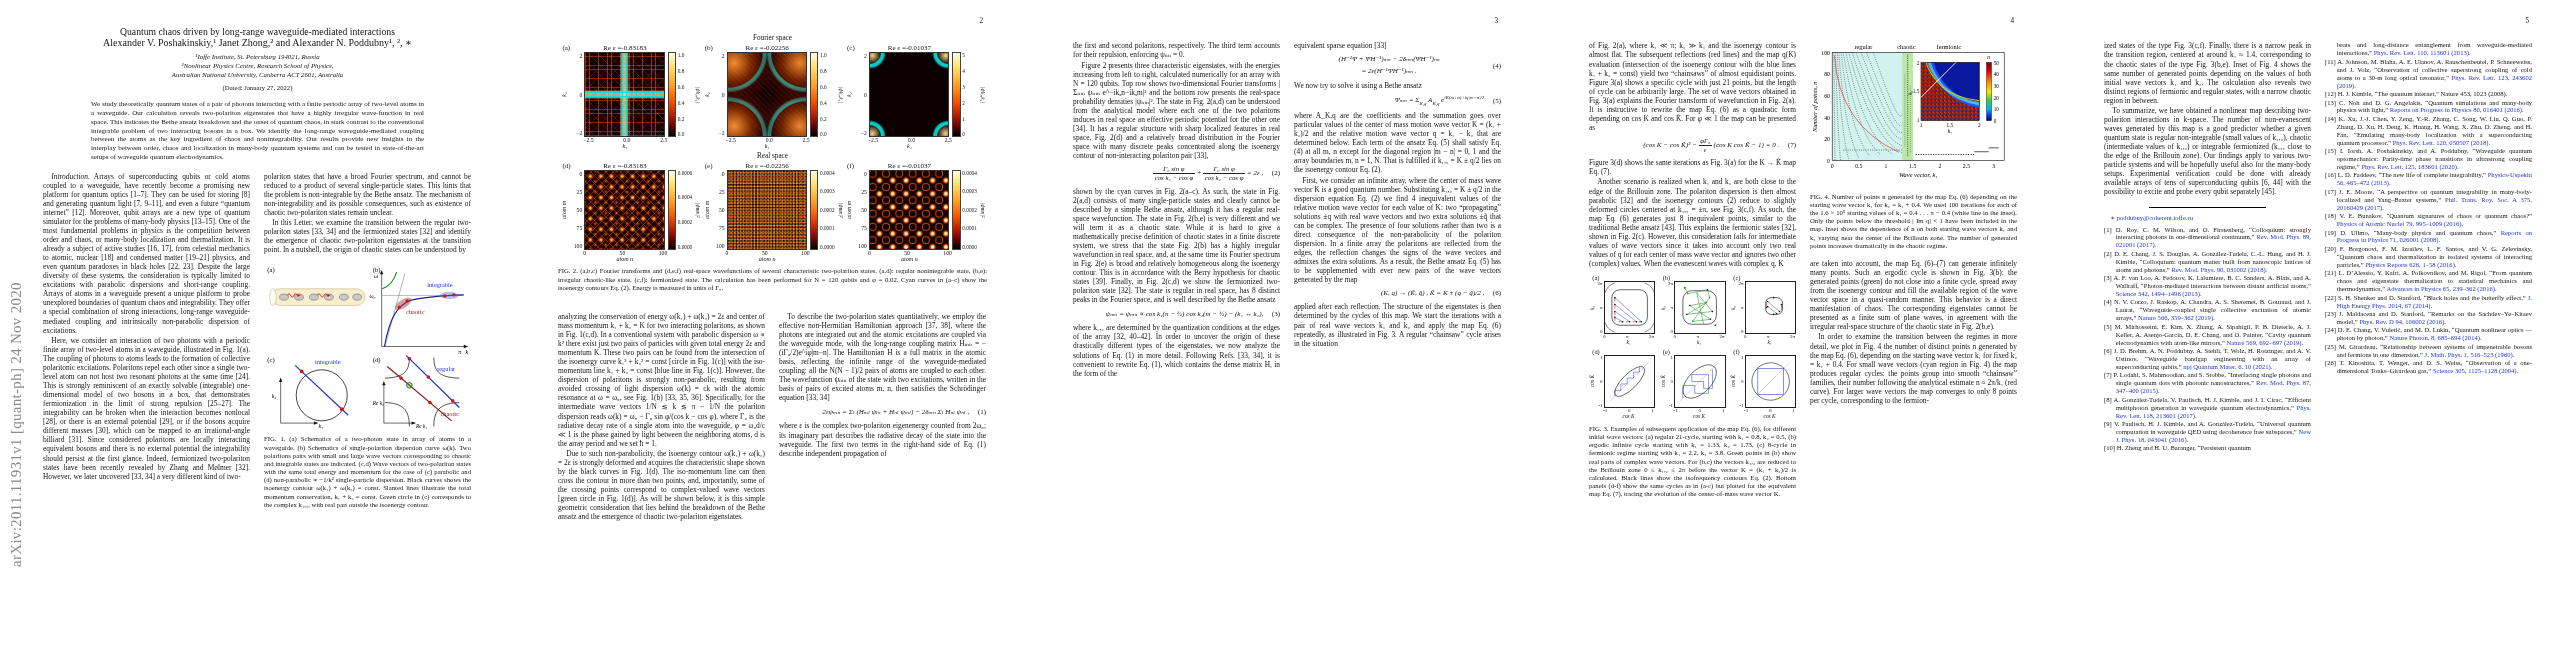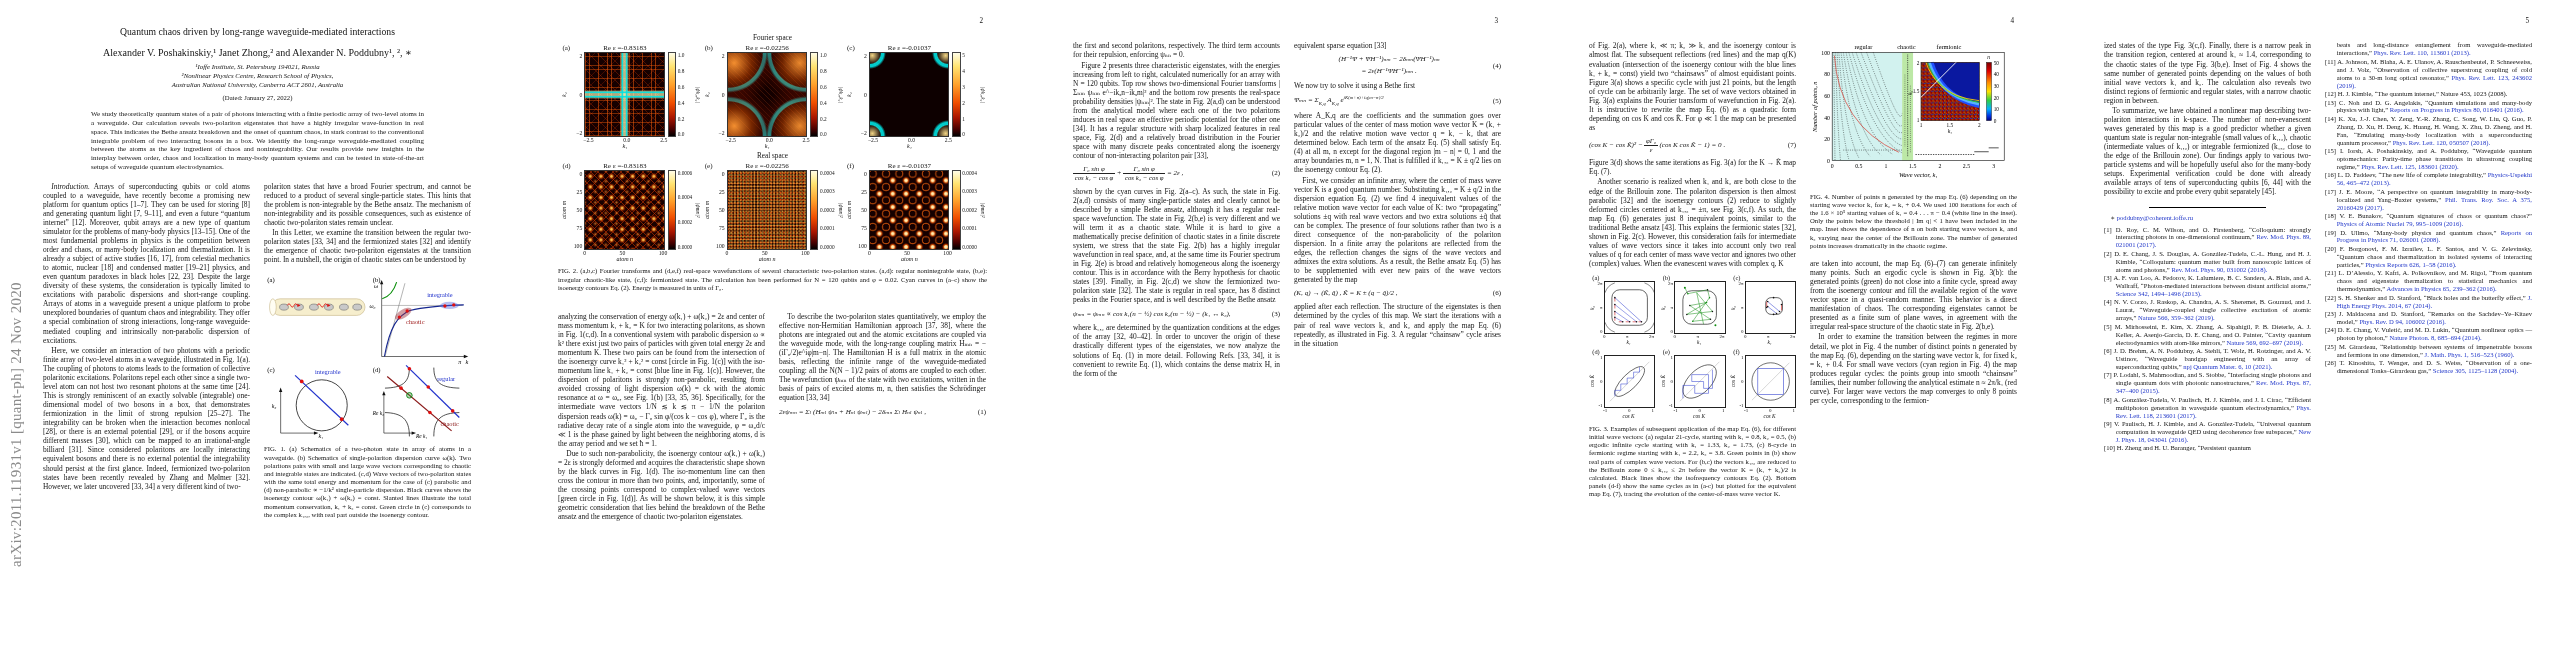--- a/index.html
+++ b/index.html
@@ -13,7 +13,7 @@
       white-space:nowrap;color:#8b8b8b;font-size:15px;letter-spacing:0.3px;}
   
   .titleblock{text-align:center;margin-top:25.6px;}
-  .ptitle1{font-size:9.7px;margin:0 22px 10px 22px;}
+  .ptitle1{font-size:9.7px;margin:0 22px 0 22px;}
   .authors{font-size:10px;margin-bottom:5.6px;}
   .affil{font-style:italic;font-size:6.8px;line-height:1.32;}
   .dated{font-size:6.7px;margin-top:3.9px;}

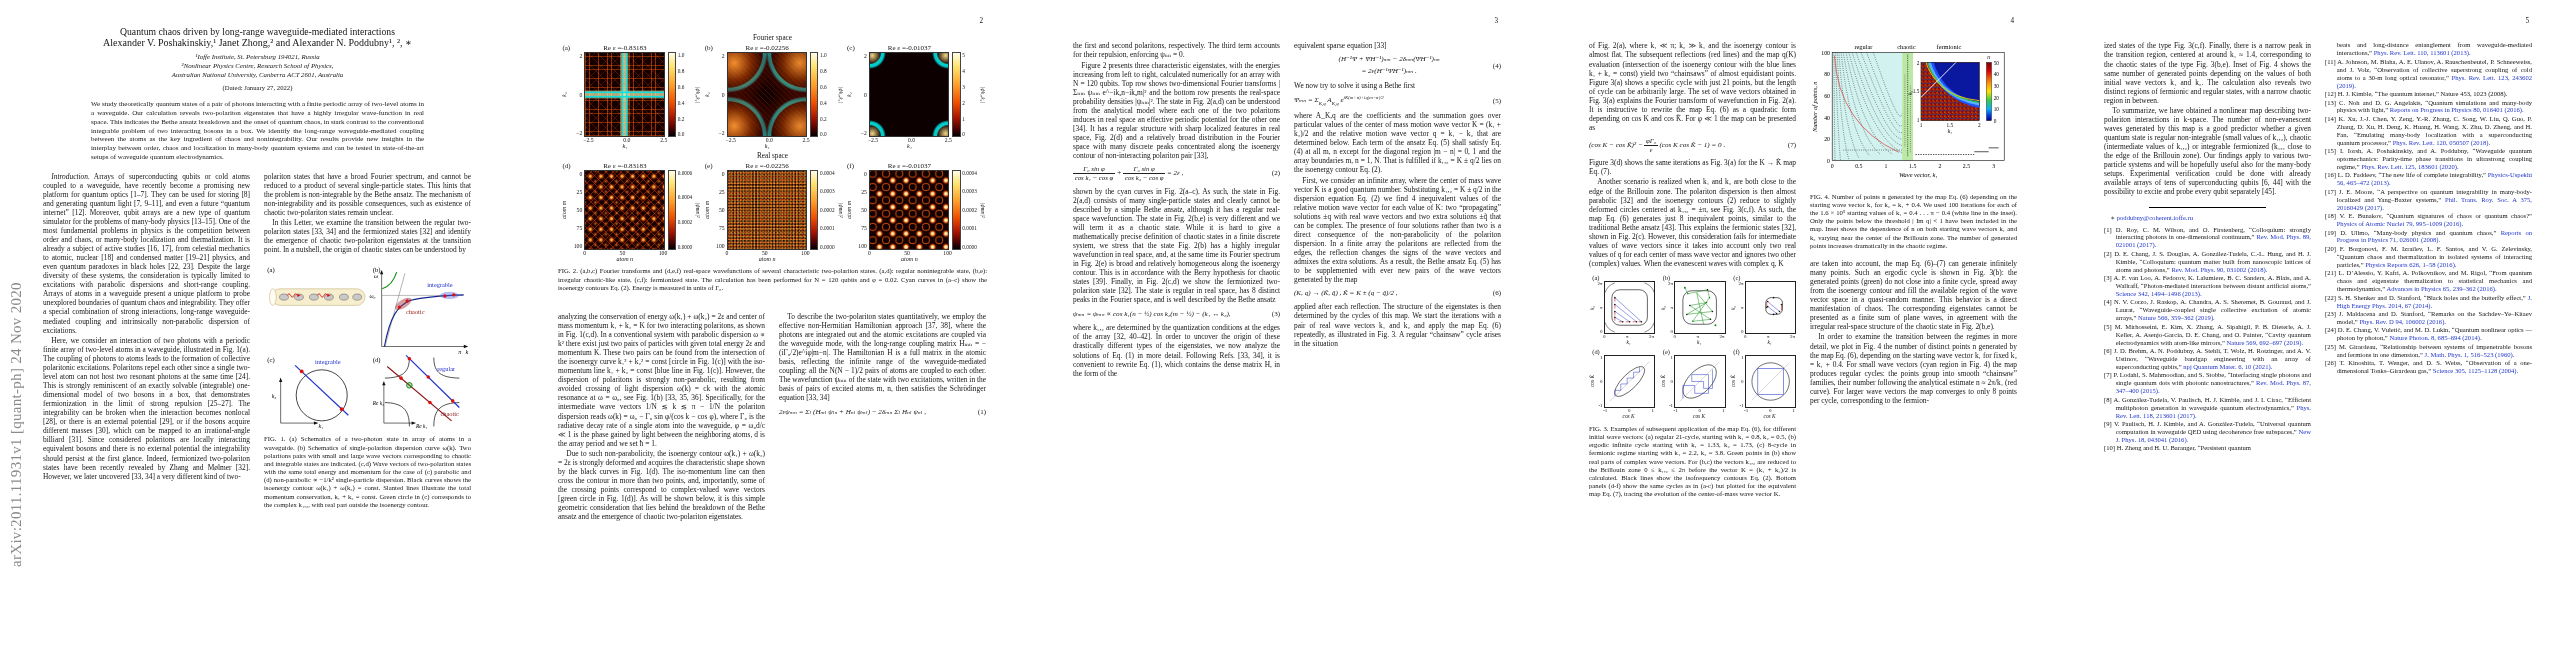--- a/index.html
+++ b/index.html
@@ -26,7 +26,7 @@
   .ital{font-style:italic;}
   
   .eq{display:flex;align-items:center;margin:5px 0;}
-  .eqbody{flex:1;display:flex;justify-content:flex-start;align-items:center;gap:1.7px;
+  .eqbody{flex:1;display:flex;justify-content:flex-end;align-items:center;gap:1.7px;
     font-style:italic;font-size:7.1px;text-align:center;}
   .eqnum{width:16.7px;text-align:right;font-size:7px;}
   .frac{display:inline-flex;flex-direction:column;text-align:center;line-height:1.12;font-size:6.8px;}

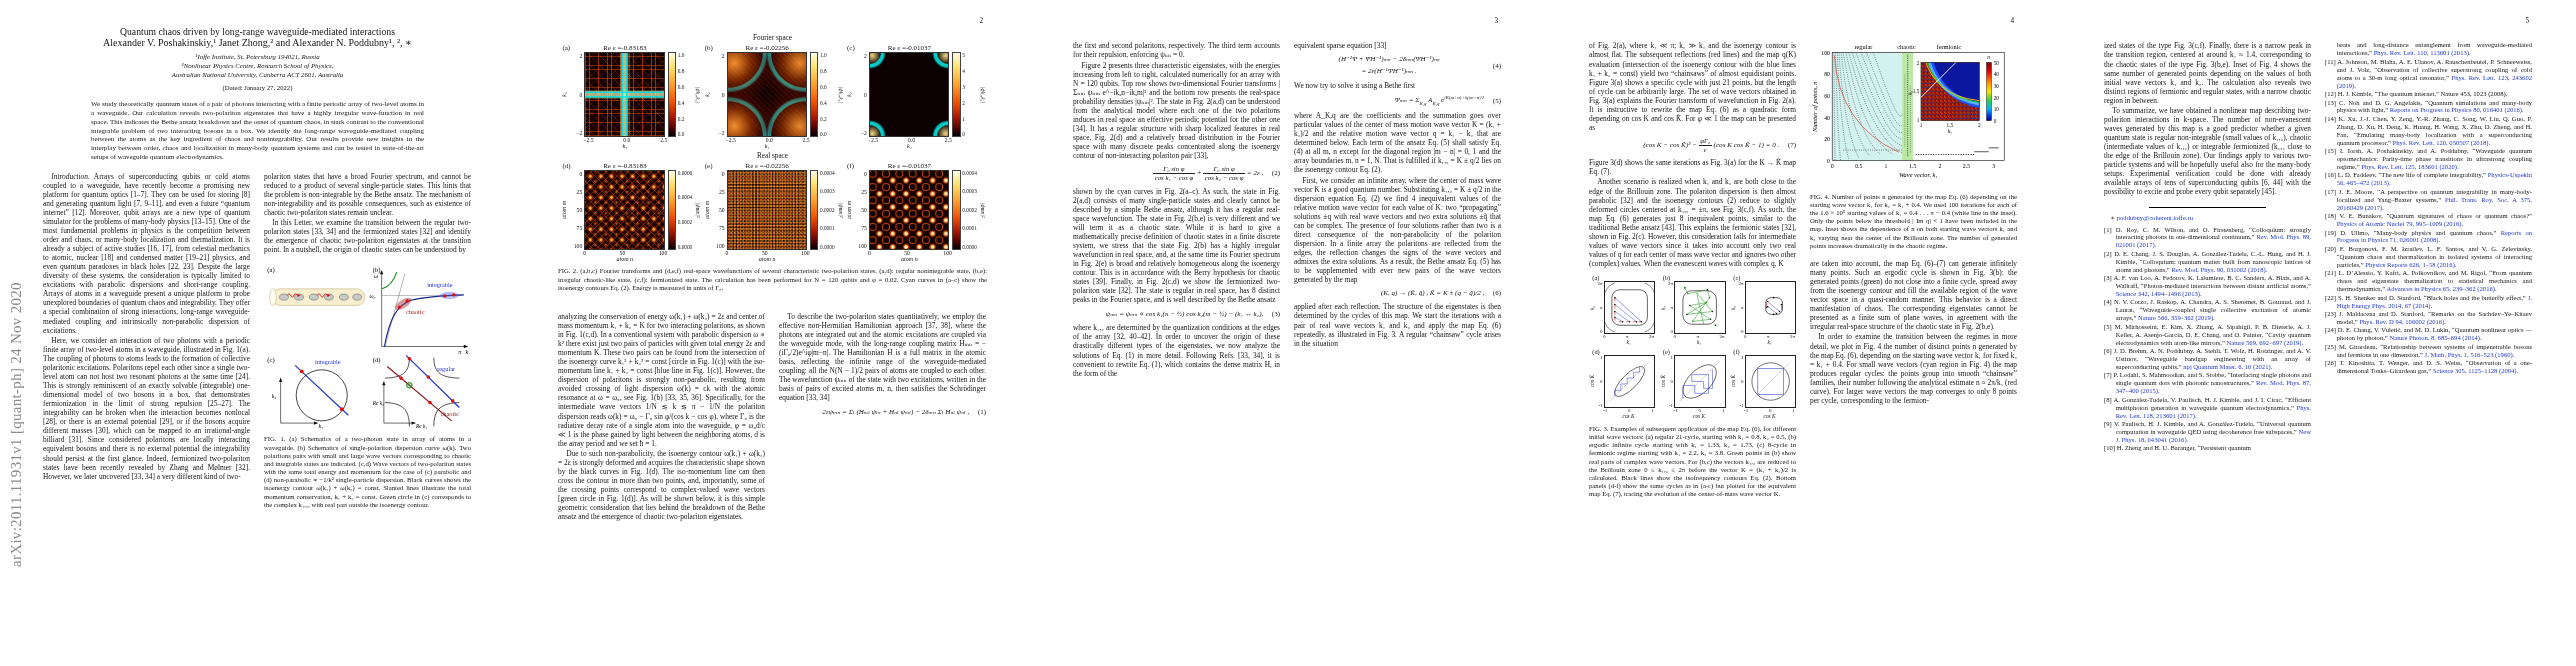--- a/index.html
+++ b/index.html
@@ -475,7 +475,7 @@
             </span>
             <span class="eqnum">(4)</span>
           </div>
-          <p class="para noind">We now try to solve it using a Bethe first</p>
+          <p class="para noind">We now try to solve it using a Bethe ansatz</p>
           <div class="eq">
             <span class="eqbody">
                 <span>

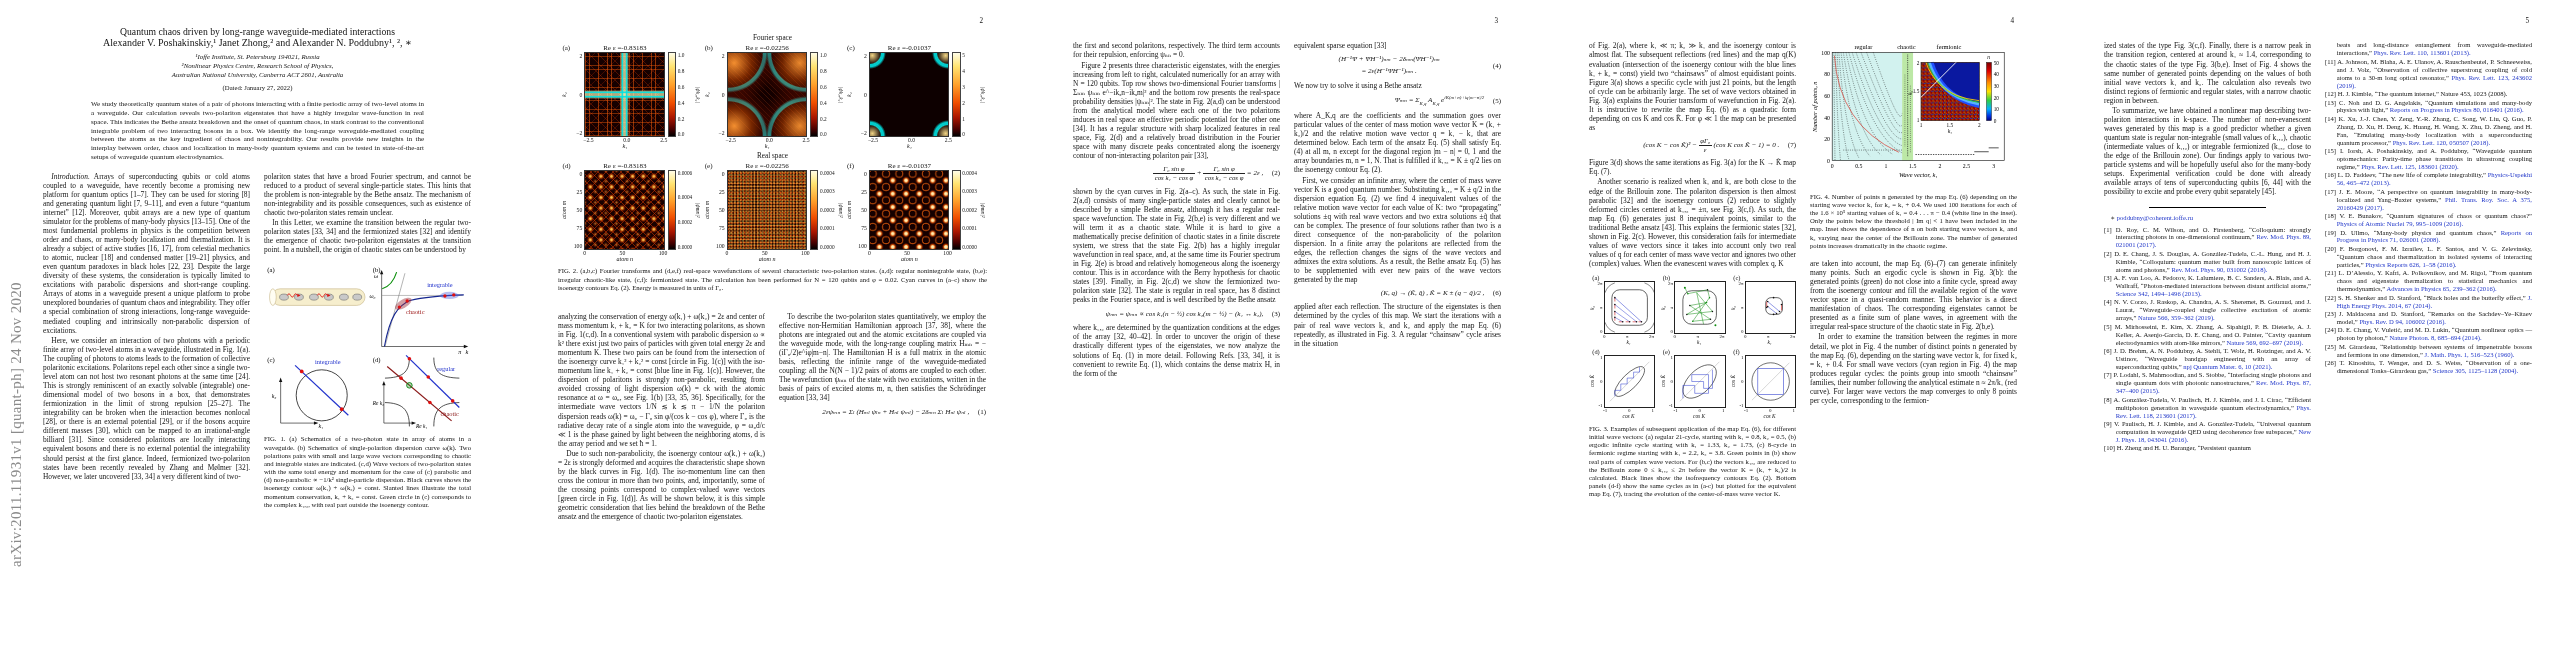--- a/index.html
+++ b/index.html
@@ -430,6 +430,7 @@
               </span>
             <span class="eqnum">(1)</span>
           </div>
+          <p class="para noind">where ε is the complex two-polariton eigenenergy counted from 2ω₀; its imaginary part describes the radiative decay of the state into the waveguide. The first two terms in the right-hand side of Eq. (1) describe independent propagation of</p>
         </div>
       </div>
     </div>

